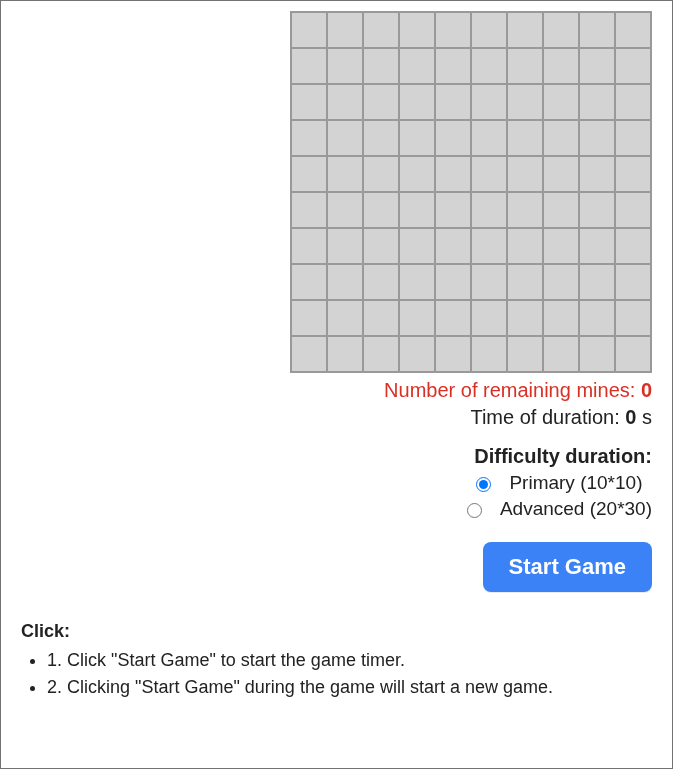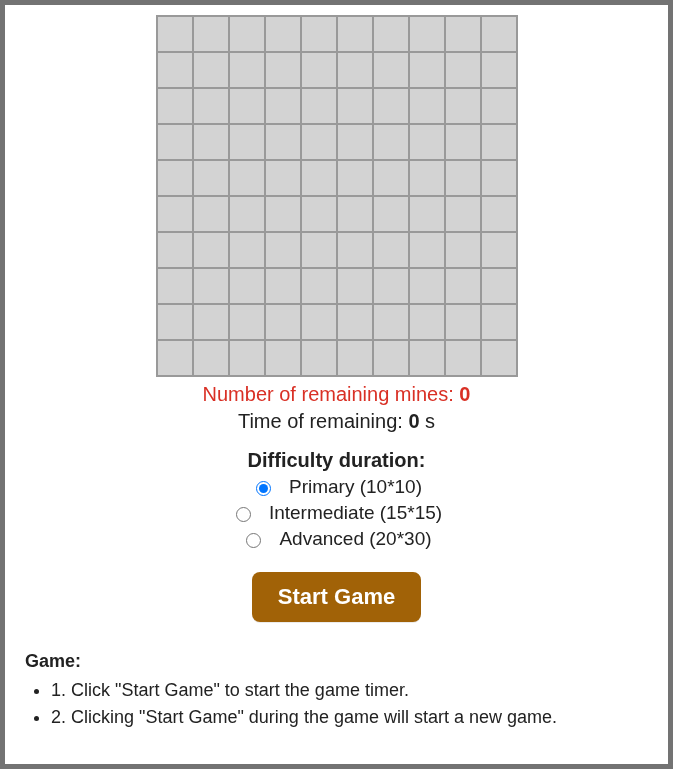--- a/index.html
+++ b/index.html
@@ -12,12 +12,12 @@
   .page {
     width: 673px;
     height: 769px;
-    border: 5px solid #737373;
+    border: 1px solid #737373;
     box-sizing: border-box;
     padding: 10px 20px 8px 20px;
     display: flex;
     flex-direction: column;
-    align-items: center;
+    align-items: flex-end;
   }
   .grid {
     display: grid;

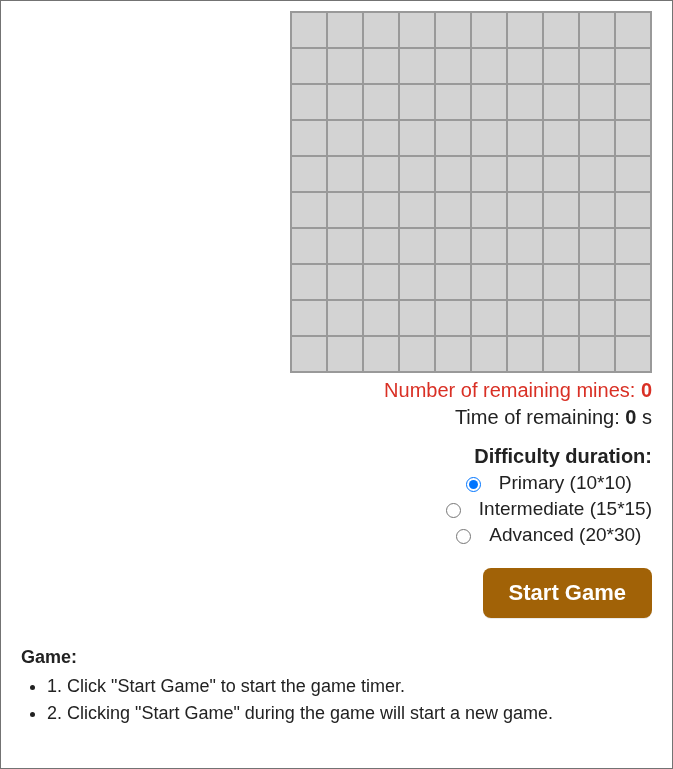--- a/index.html
+++ b/index.html
@@ -198,7 +198,7 @@
   </div>
 
   <div class="time-line">
-    <span>Time of remaining: </span><span class="b">0</span><span> s</span>
+    <span>Time of duration: </span><span class="b">0</span><span> s</span>
   </div>
 
   <div class="diff-label">Difficulty duration:</div>

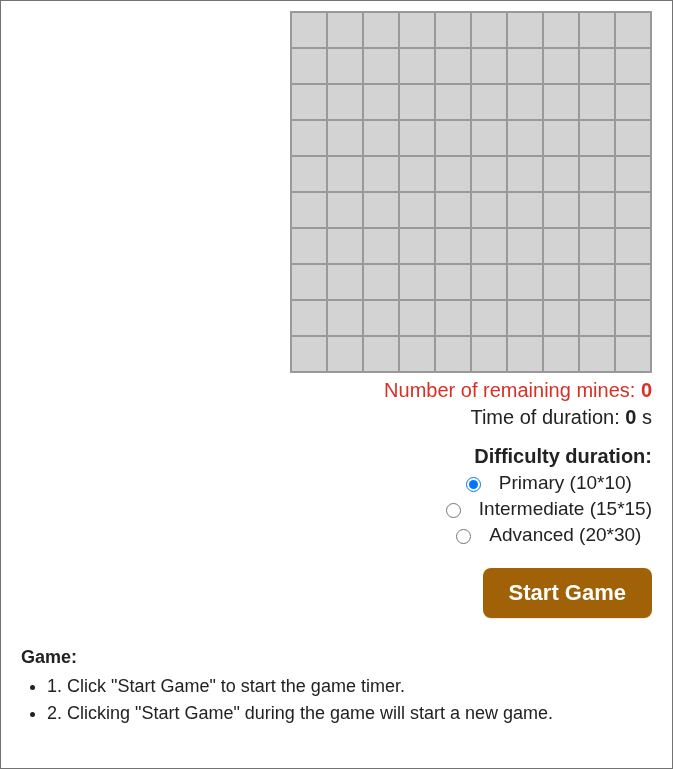--- a/index.html
+++ b/index.html
@@ -210,10 +210,6 @@
       </label>
       <label class="radio-row">
         <input type="radio" name="diff" style="">
-        <span>Intermediate (15*15)</span>
-      </label>
-      <label class="radio-row">
-        <input type="radio" name="diff" style="">
         <span>Advanced (20*30)</span>
       </label>
     </div>

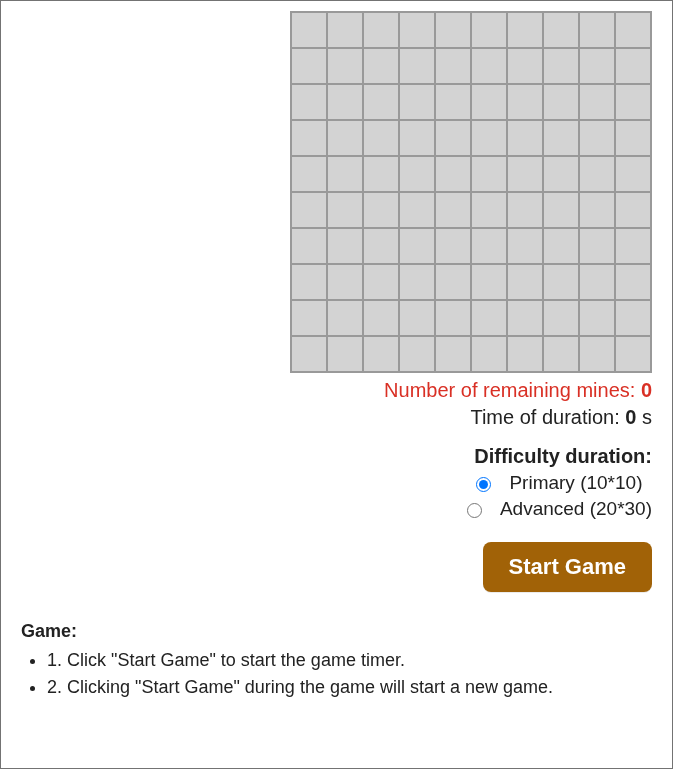--- a/index.html
+++ b/index.html
@@ -65,7 +65,7 @@
   }
   .start-btn {
     margin-top: 22px;
-    background: #a16207;
+    background: #3b82f6;
     color: #fff;
     border: none;
     border-radius: 8px;

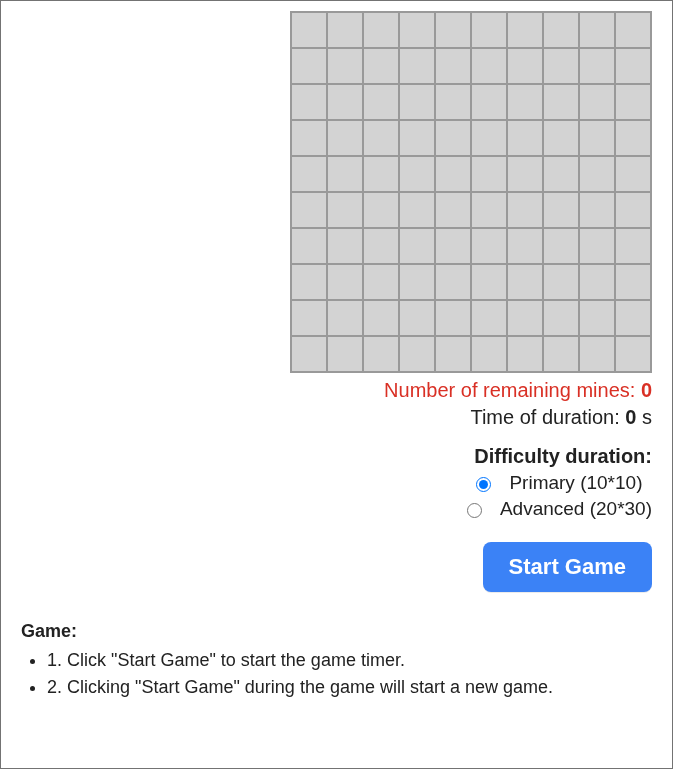--- a/index.html
+++ b/index.html
@@ -217,7 +217,7 @@
   <button class="start-btn">Start Game</button>
 
   <div class="hint-block">
-    <div class="hint-title">Game:</div>
+    <div class="hint-title">Click:</div>
     <ul id="hint-list">
         <li>1. Click "Start Game" to start the game timer.</li>
         <li>2. Clicking "Start Game" during the game will start a new game.</li>

